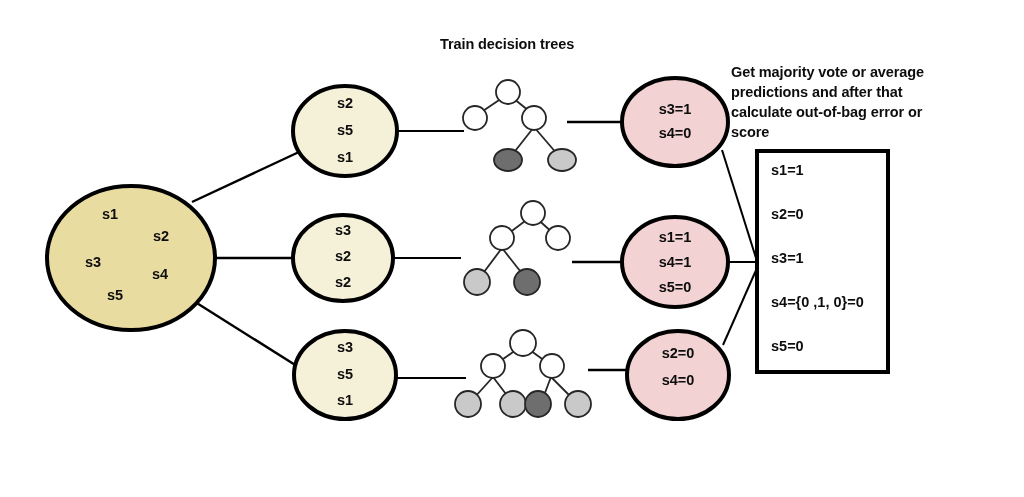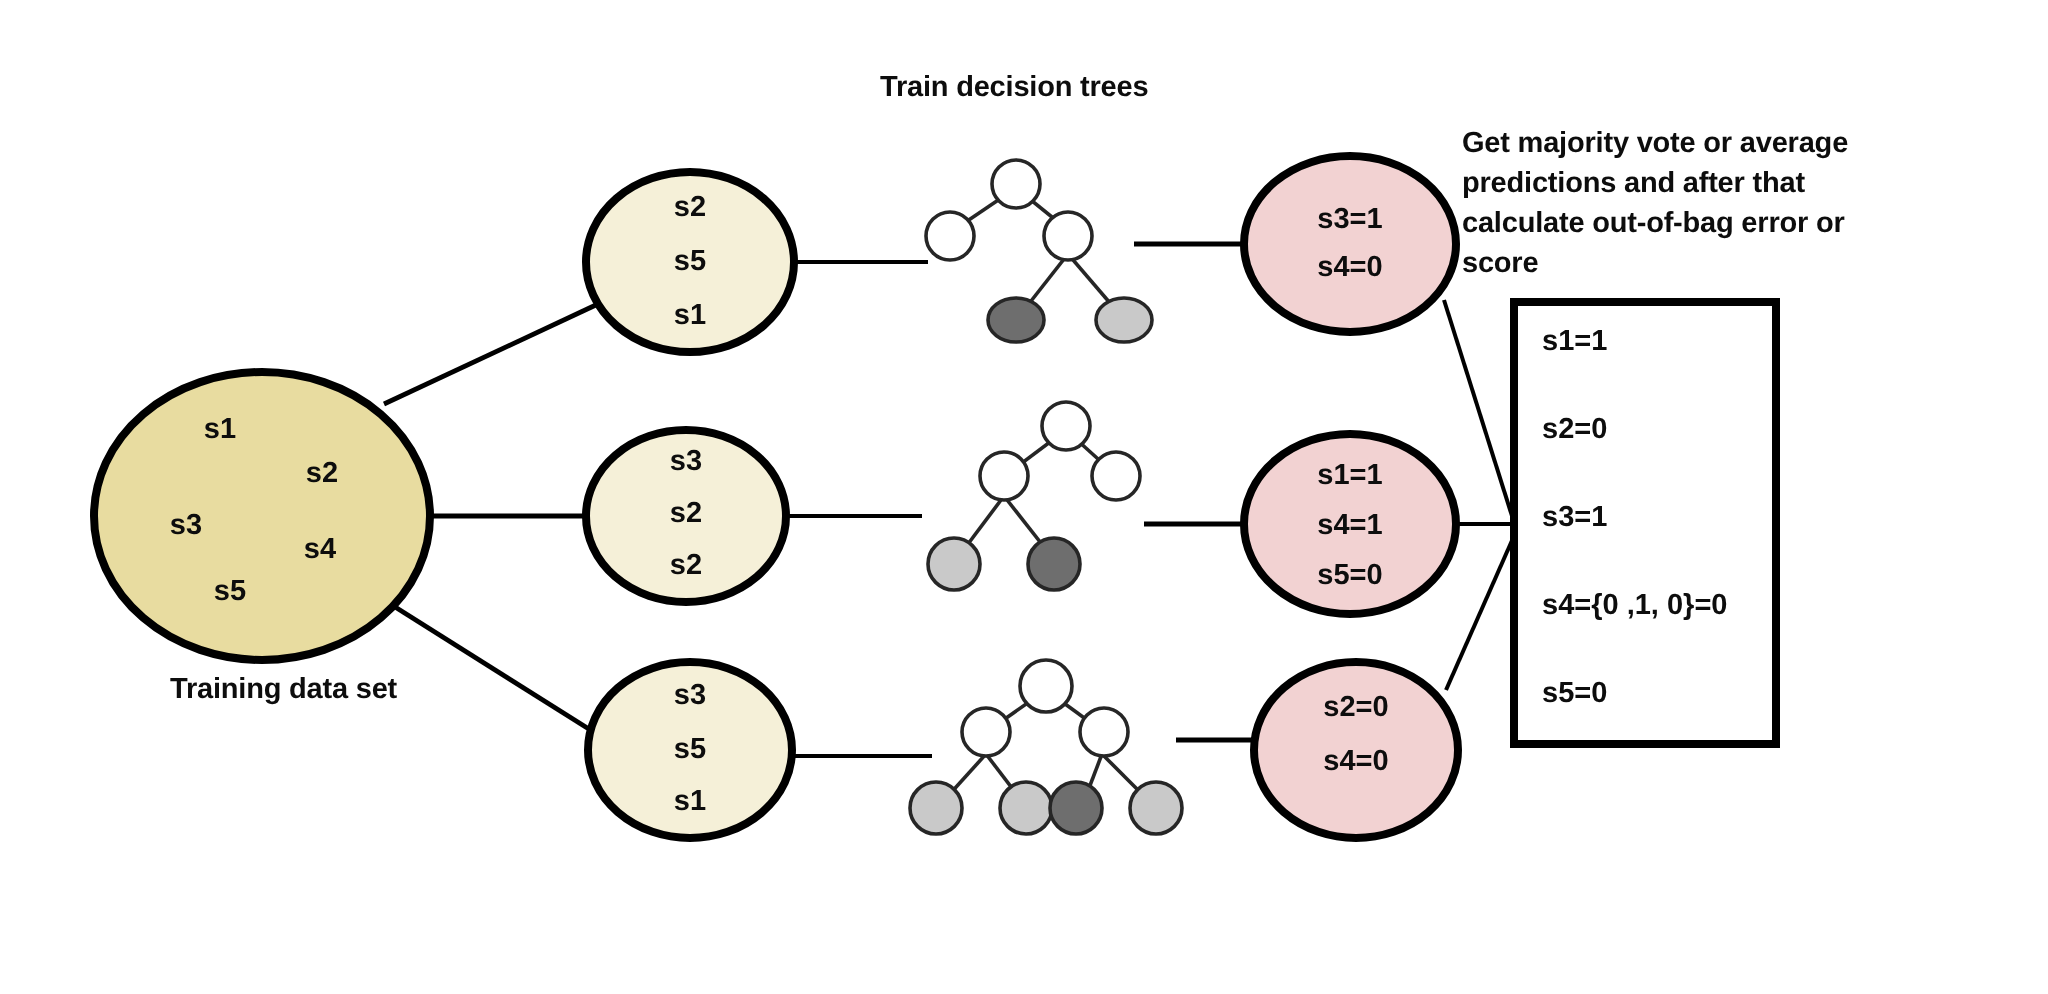--- a/index.html
+++ b/index.html
@@ -178,7 +178,6 @@
 
   </svg>
 
-  <div class="cap-text" style="left:85px; top:335px;">Training data set</div>
 
 
   <div class="cap-text" style="left:440px; top:34px;">Train decision trees</div>

